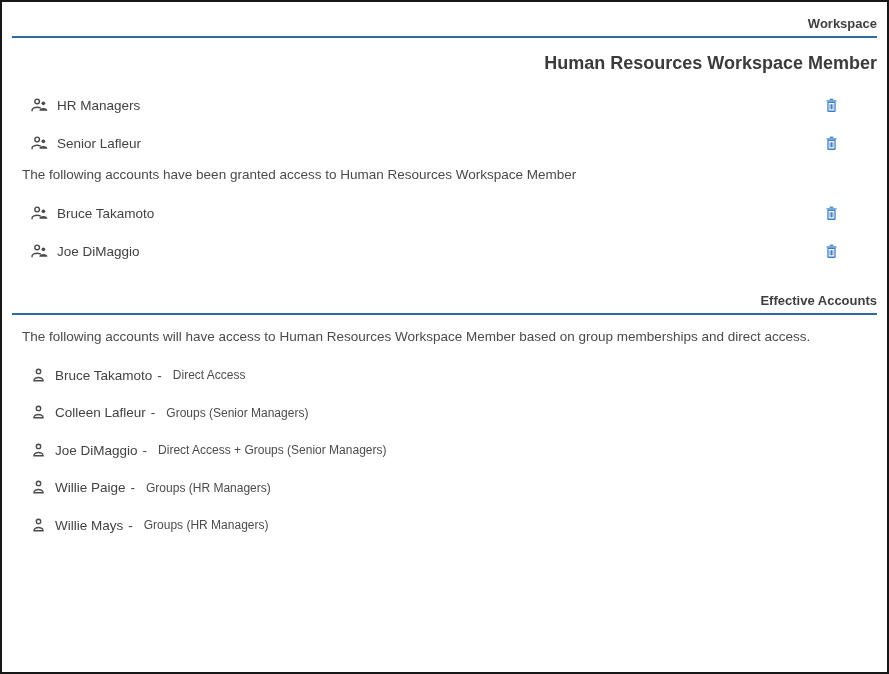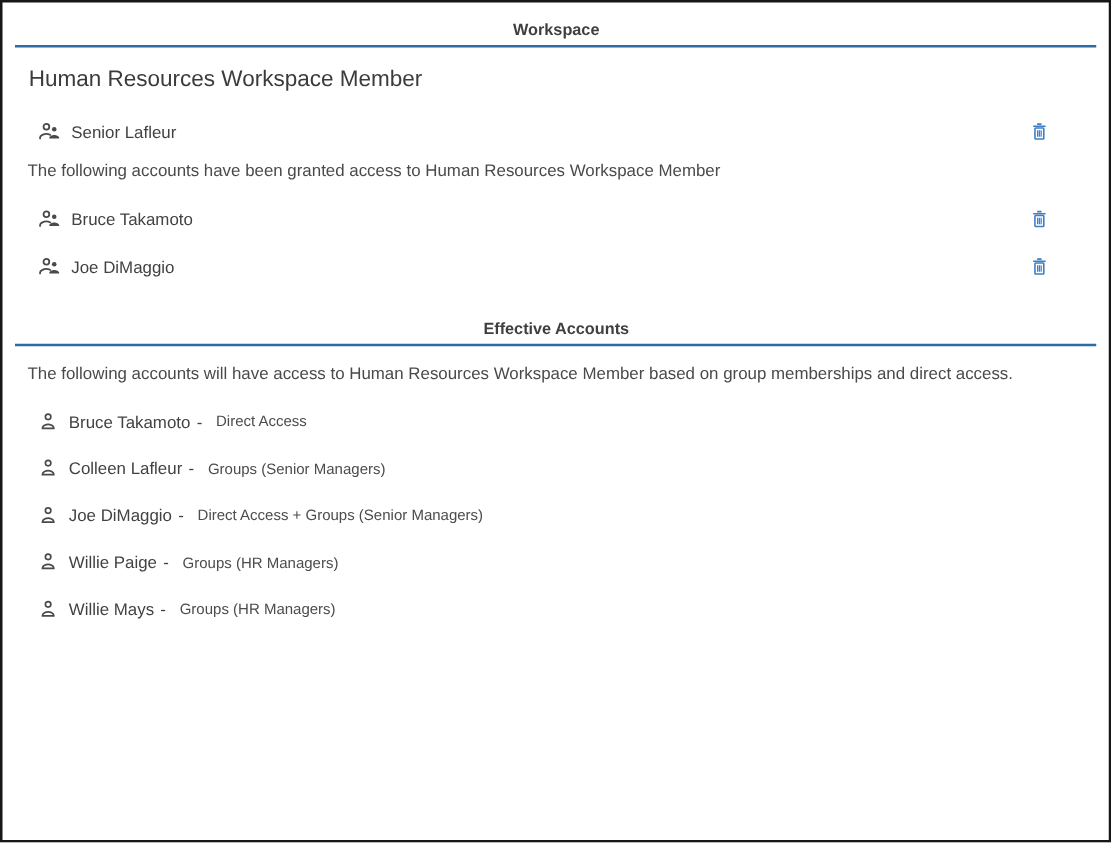--- a/index.html
+++ b/index.html
@@ -15,7 +15,7 @@
 
   
   .section-header{
-    display:flex;justify-content:center;align-items:flex-end;
+    display:flex;justify-content:flex-end;align-items:flex-end;
     border-bottom:2px solid #2b6ca3;
     padding:0 0 4px 1px;
   }

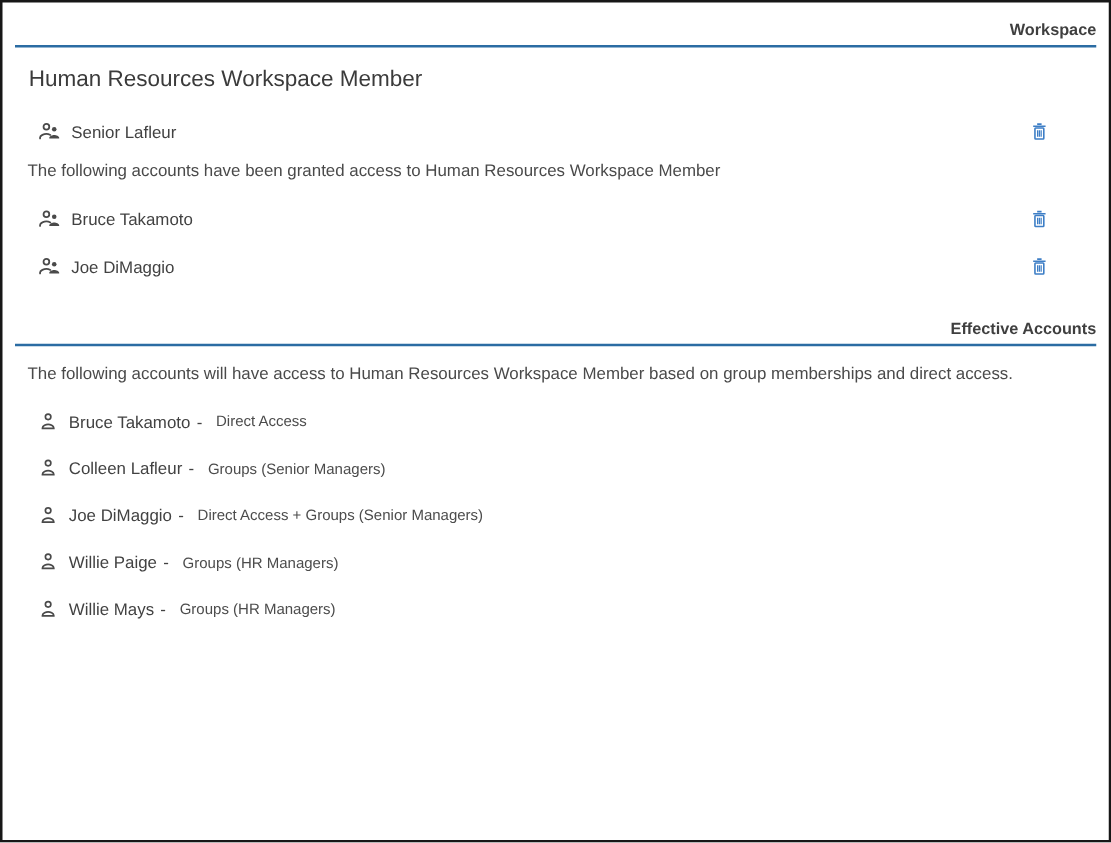--- a/index.html
+++ b/index.html
@@ -37,7 +37,7 @@
 
   .page-title{
     margin:13px 0 0 11px;
-    font-size:18px;font-weight:normal;color:#3b3b3b;line-height:24px;
+    font-size:18px;font-weight:bold;color:#3b3b3b;line-height:24px;text-align:right;
   }
 
   .section-desc{

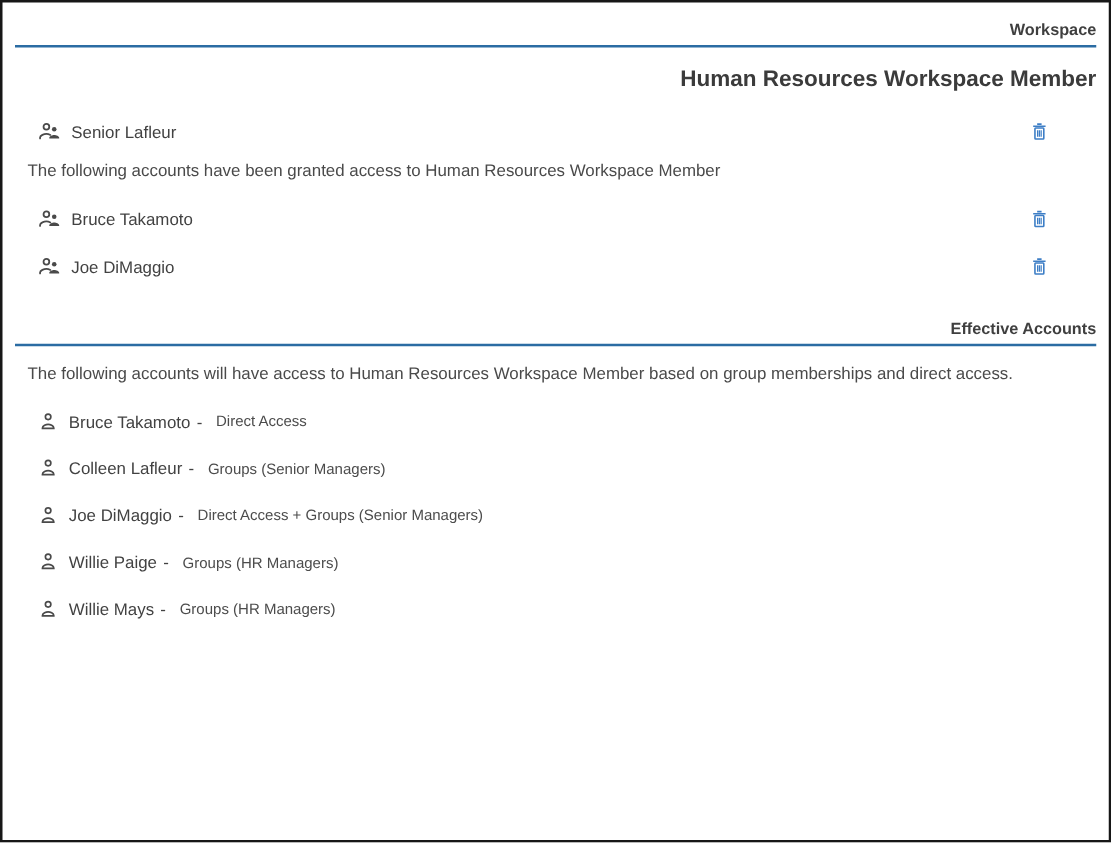--- a/index.html
+++ b/index.html
@@ -116,6 +116,19 @@
               <use href="#icon-group"></use>
             </svg>
           </span>
+        <span class="row-label">HR Managers</span>
+        <button class="delete-btn" aria-label="Remove group">
+          <span><svg width="17" height="17" viewBox="0 0 24 24">
+                <use href="#icon-trash"></use>
+              </svg></span>
+        </button>
+      </div>
+      <div class="item-row">
+        <span class="row-icon">
+            <svg width="19" height="19" viewBox="0 0 24 24">
+              <use href="#icon-group"></use>
+            </svg>
+          </span>
         <span class="row-label">Senior Lafleur</span>
         <button class="delete-btn" aria-label="Remove group">
           <span><svg width="17" height="17" viewBox="0 0 24 24">

